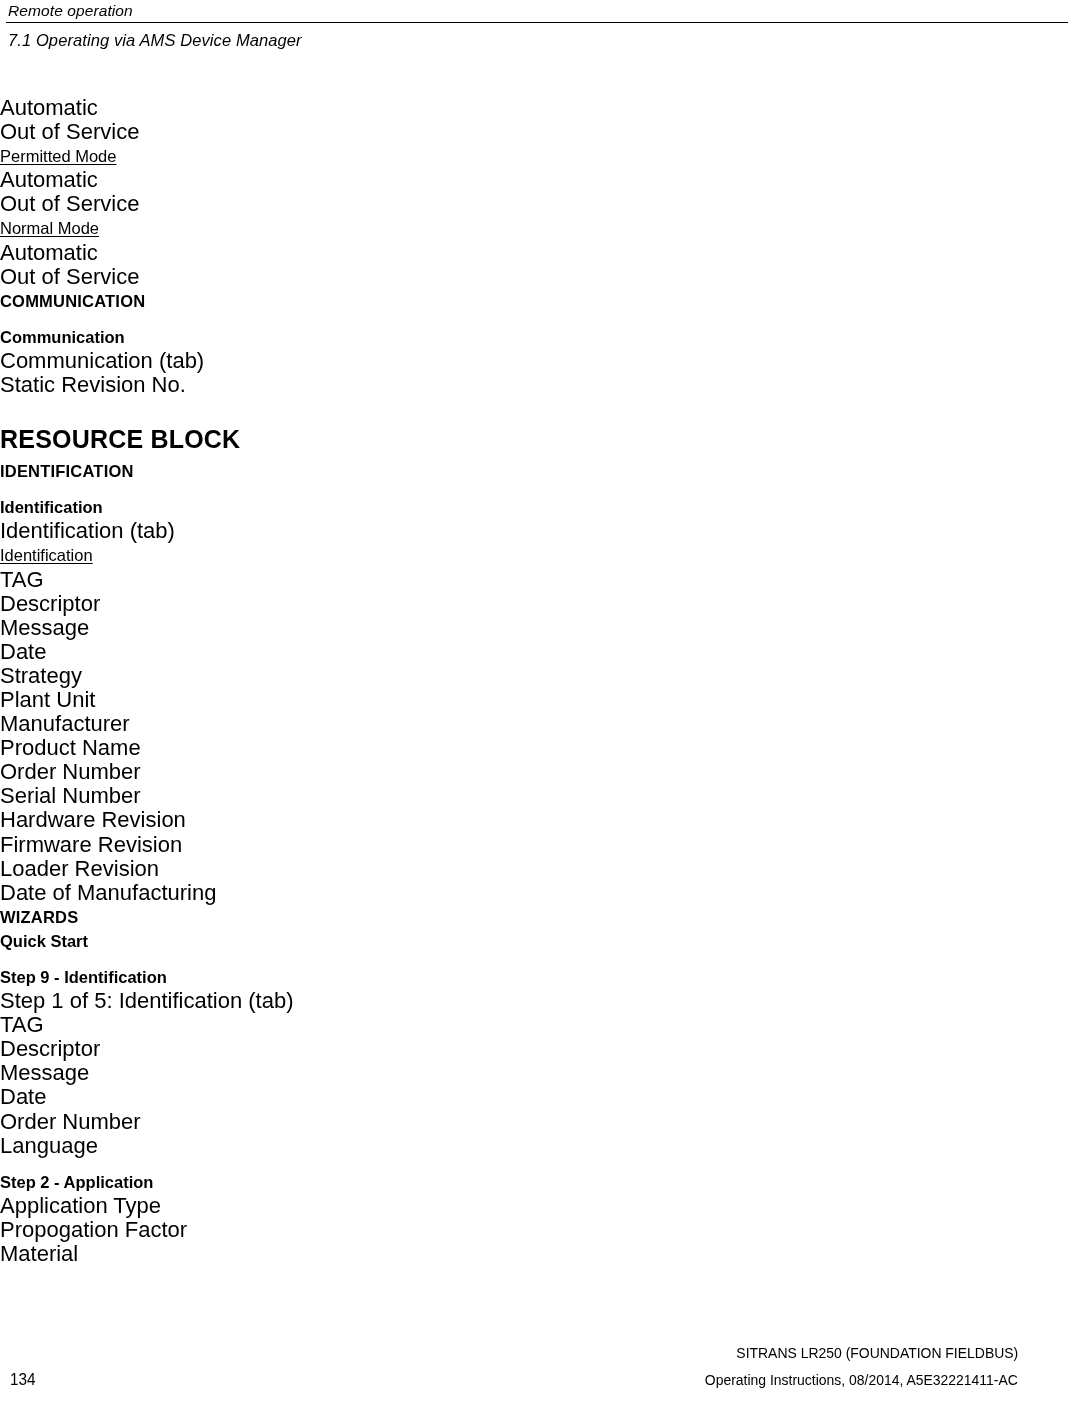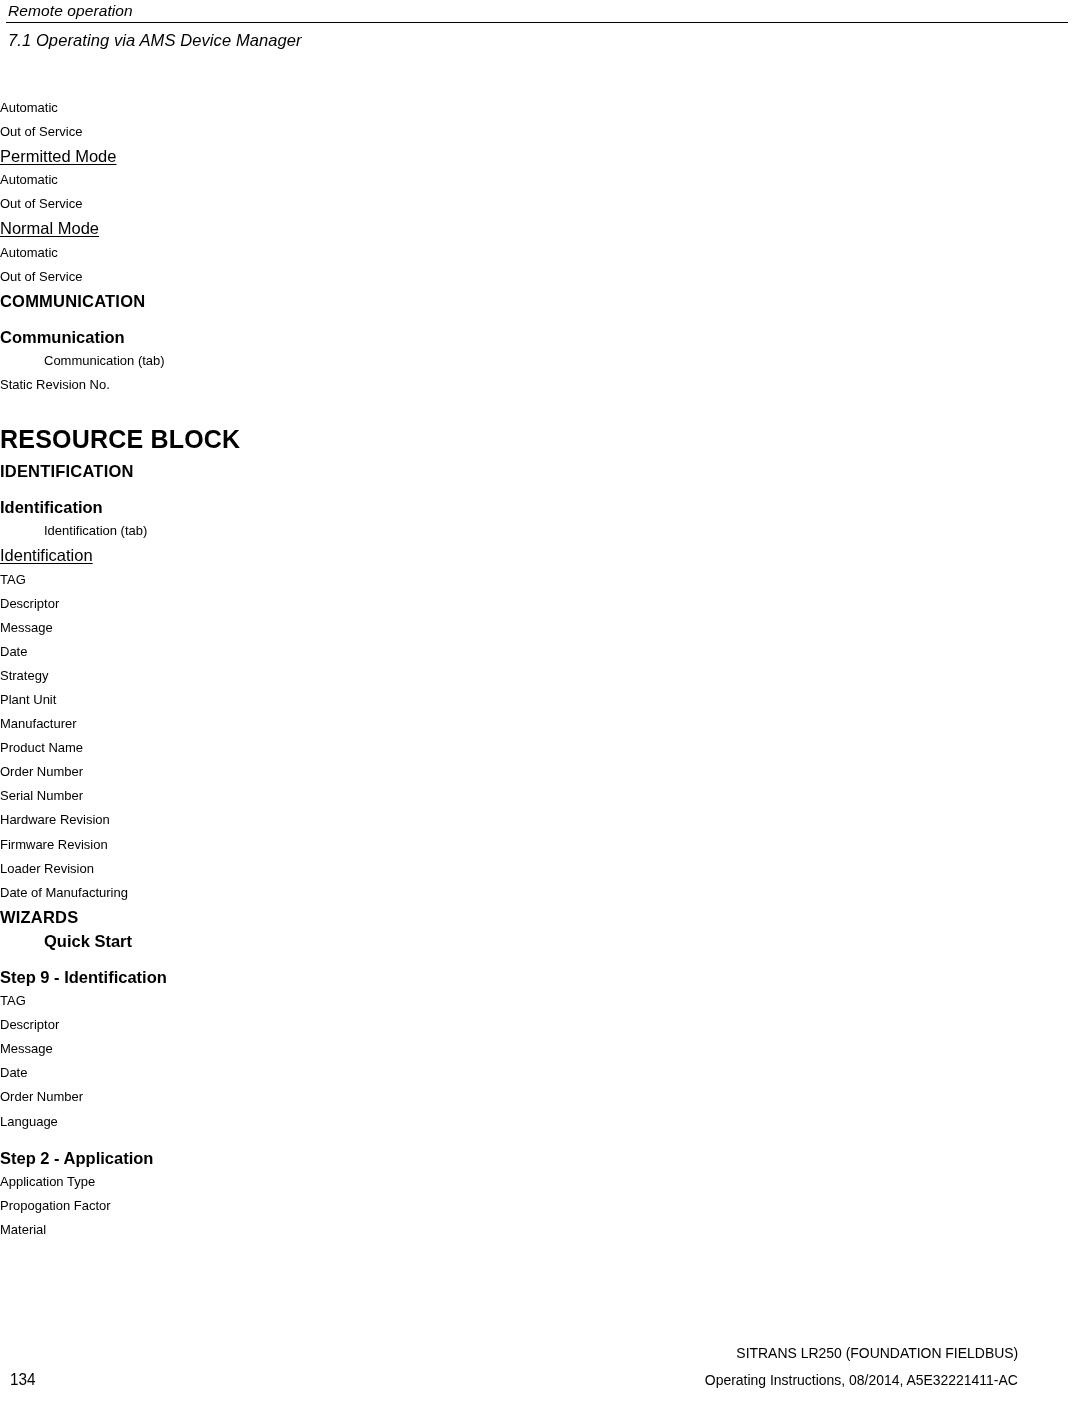--- a/index.html
+++ b/index.html
@@ -77,7 +77,7 @@
 
   
   .t-plain {
-    font-size: 13px;
+    font-size: 22px;
     line-height: 24px;
   }
   .t-under {

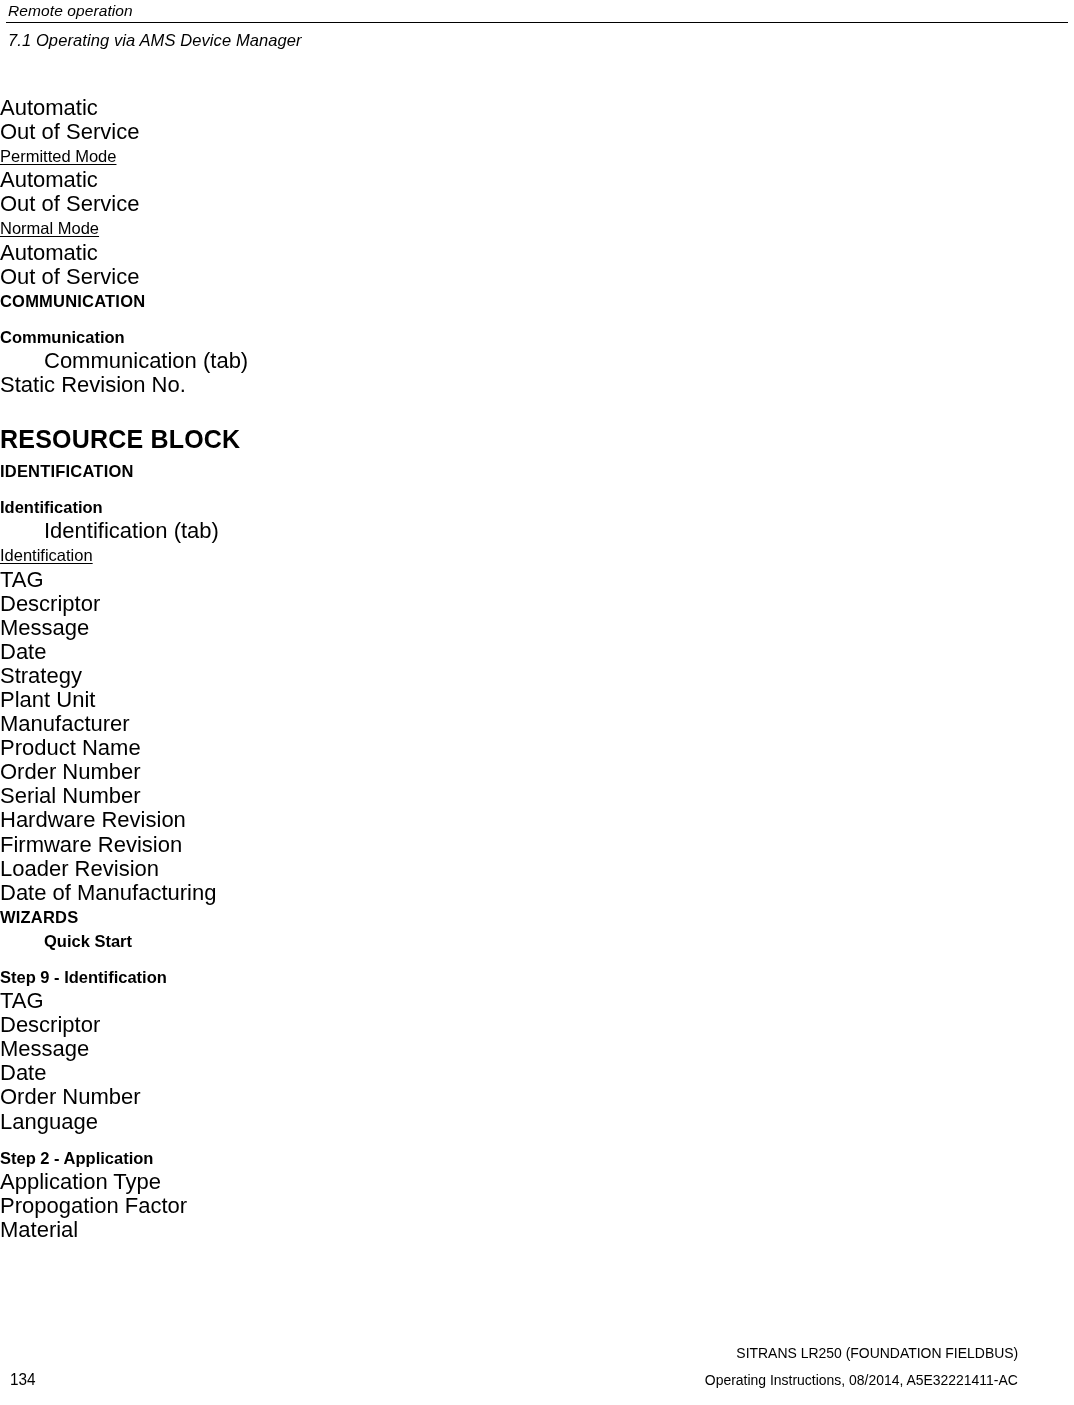--- a/index.html
+++ b/index.html
@@ -109,7 +109,7 @@
   .i-300 { left: 300px; }
   .i-362 { left: 362px; padding-left: 44px; }
   .i-466 { left: 466px; }
-  .i-513 { left: 513px; margin-left: 44px; }
+  .i-513 { left: 513px; }
   .i-541 { left: 541px; }
   .i-546 { left: 546px; }
   .i-576 { left: 576px; }

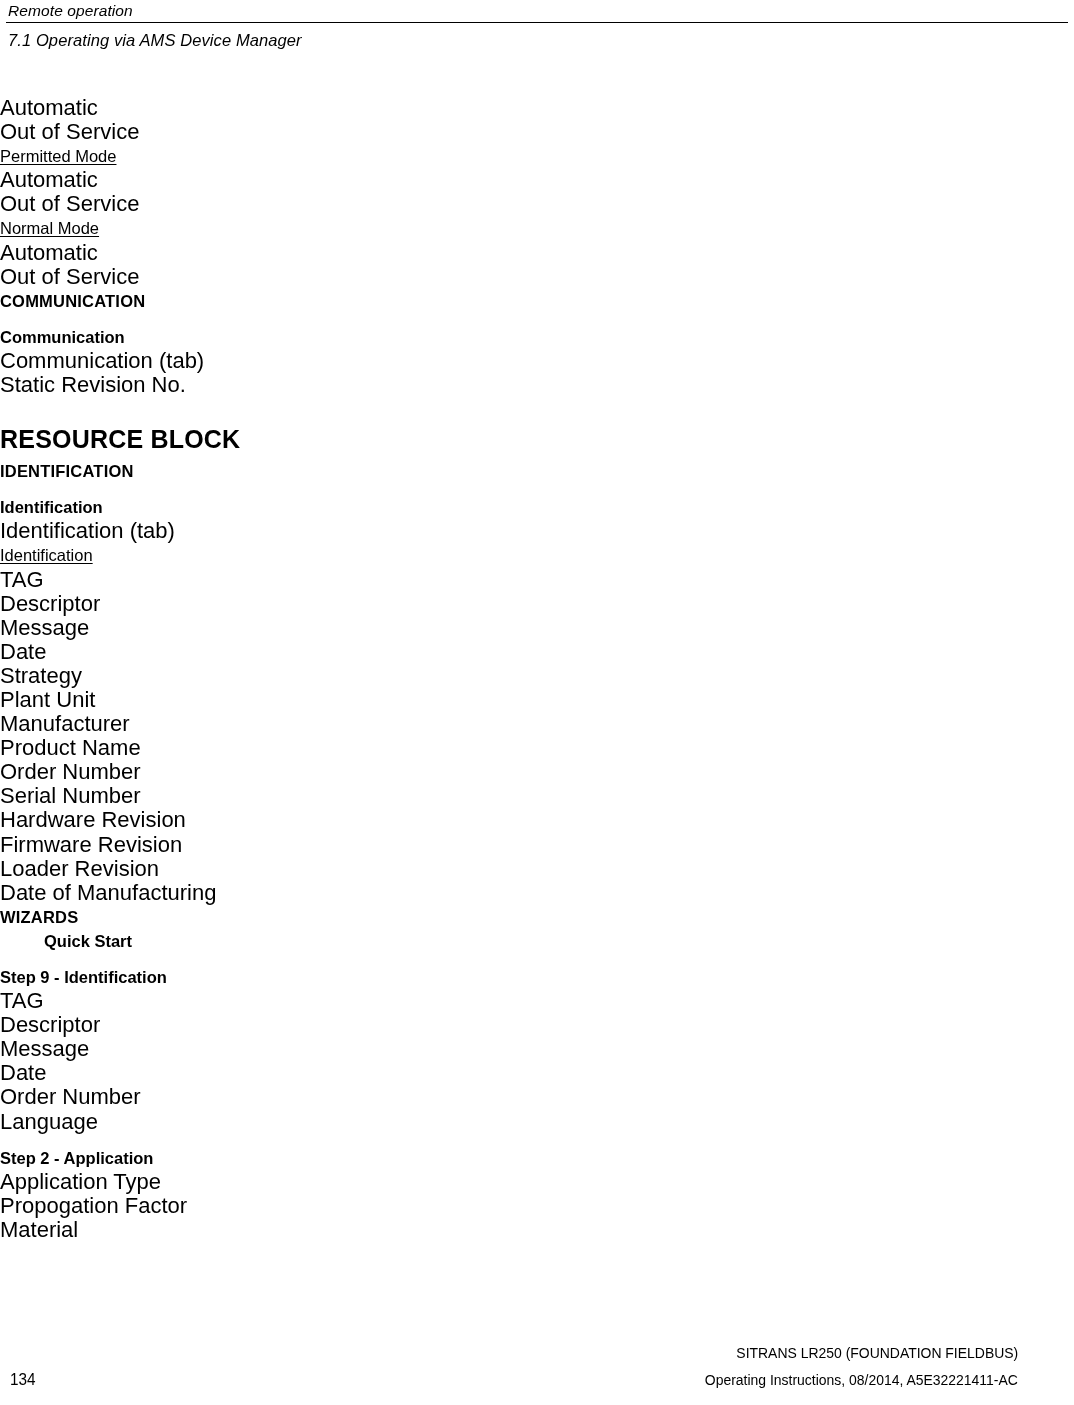--- a/index.html
+++ b/index.html
@@ -107,7 +107,7 @@
   
   .i-280 { left: 280px; }
   .i-300 { left: 300px; }
-  .i-362 { left: 362px; padding-left: 44px; }
+  .i-362 { left: 362px; }
   .i-466 { left: 466px; }
   .i-513 { left: 513px; }
   .i-541 { left: 541px; }

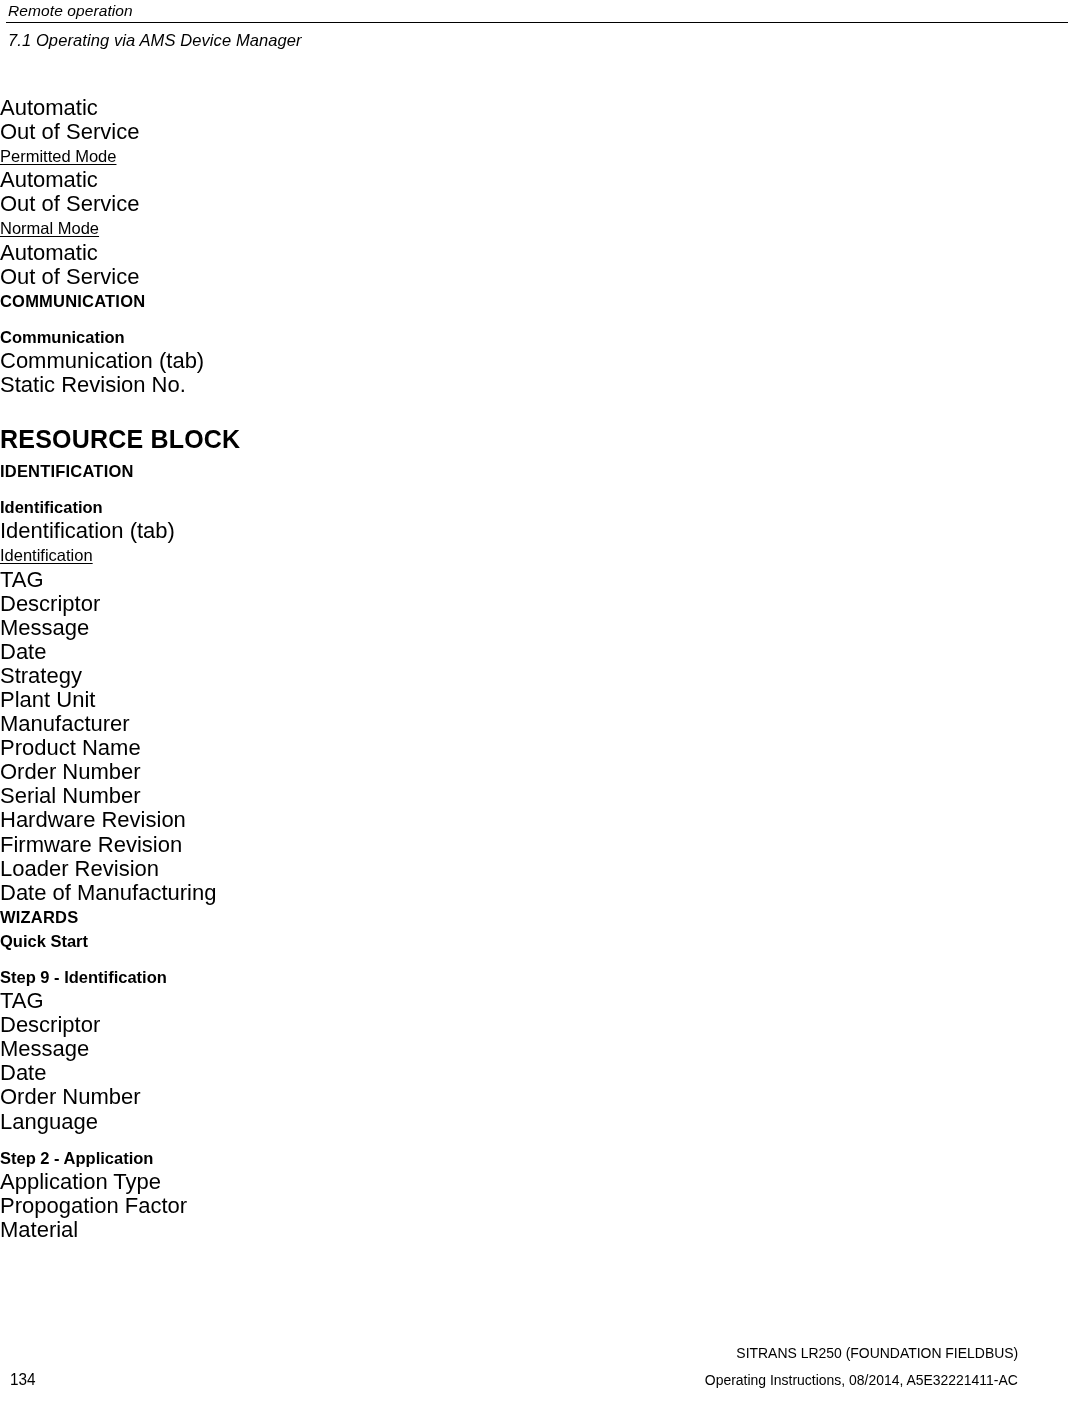--- a/index.html
+++ b/index.html
@@ -277,6 +277,9 @@
     <span class="t-bold i-466">Step 9 - Identification</span>
   </div>
   <div class="row">
+    <span class="t-plain i-513">Step 1 of 5: Identification (tab)</span>
+  </div>
+  <div class="row">
     <span class="t-plain i-576">TAG</span>
   </div>
   <div class="row">

